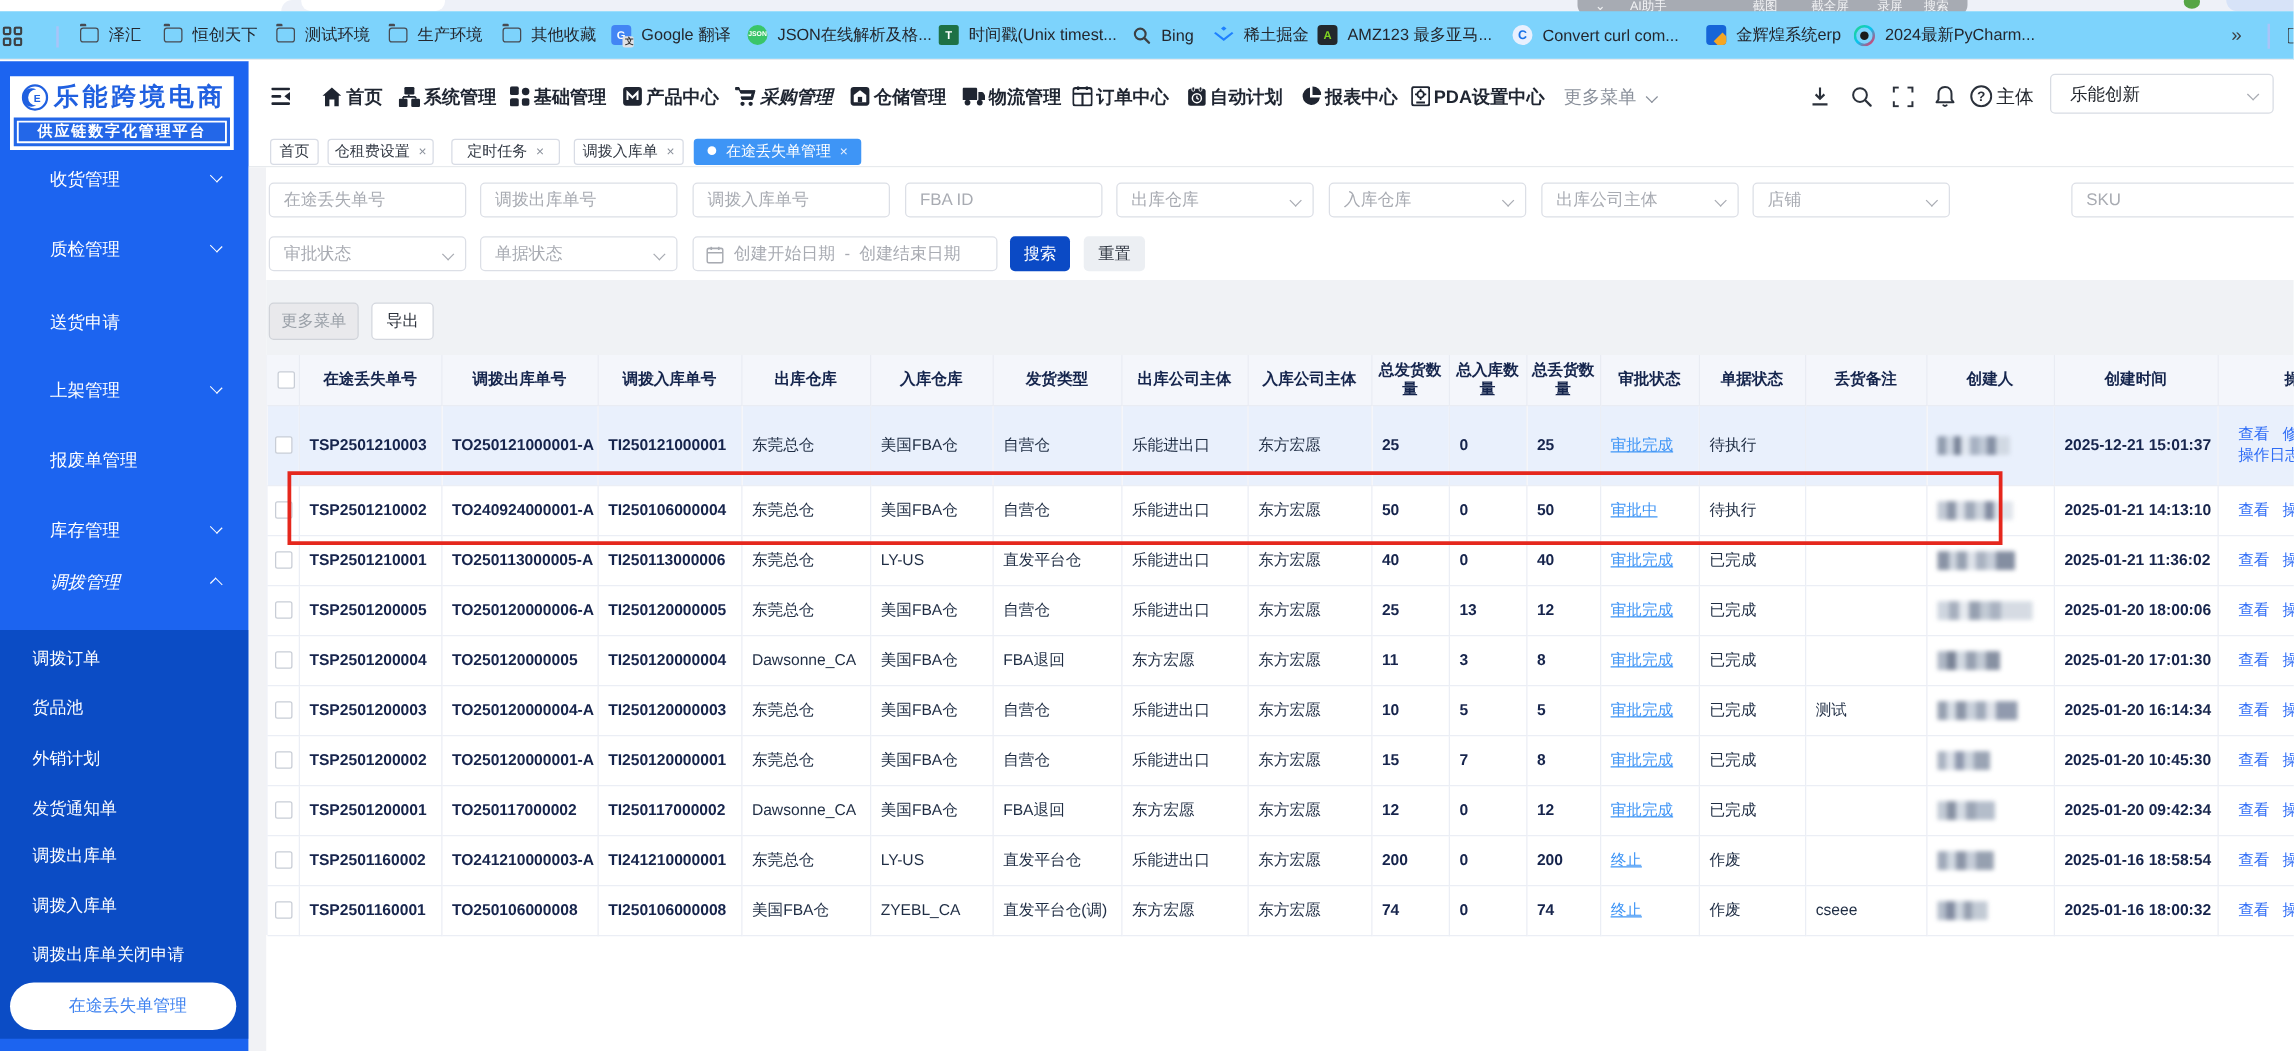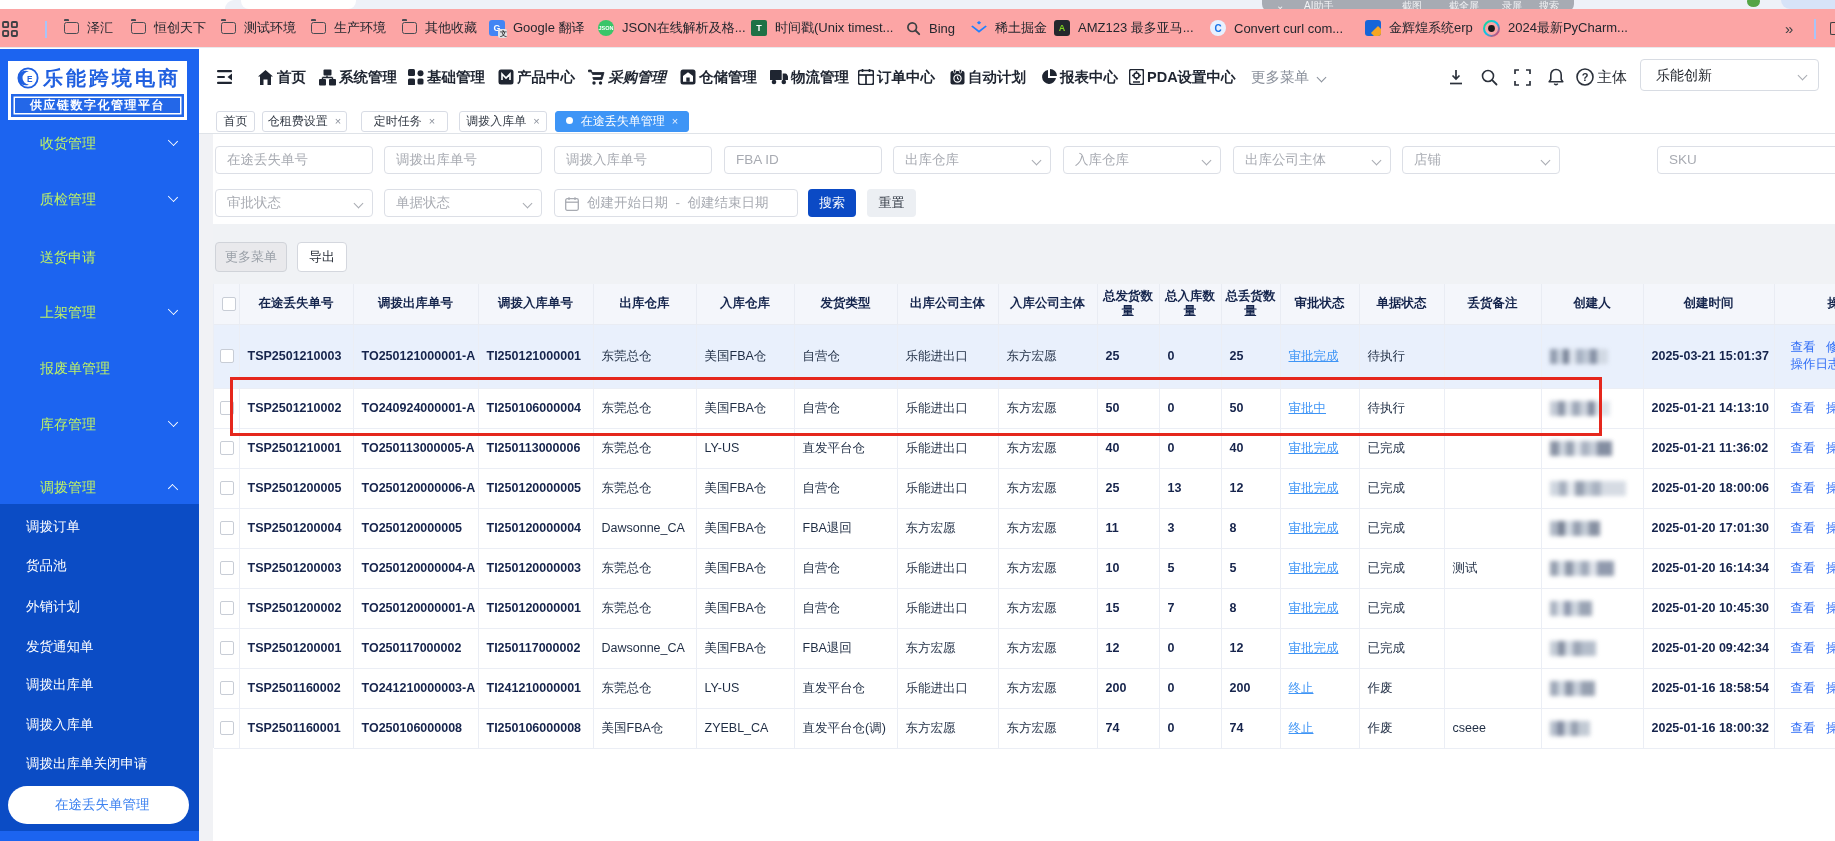--- a/index.html
+++ b/index.html
@@ -18,7 +18,7 @@
 #graypill span{position:absolute;top:0;}
 
 
-#bookmarks{position:absolute;left:0;top:9px;width:1835px;height:39px;background:#fca5a5;border-bottom:1px solid #e8eaed;text-align:right;}
+#bookmarks{position:absolute;left:0;top:9px;width:1835px;height:39px;background:#7dd3fc;border-bottom:1px solid #e8eaed;text-align:right;}
 .bm{position:absolute;top:0;height:38px;display:flex;align-items:center;gap:8px;color:#24272e;font-size:13px;white-space:nowrap;}
 .folder{width:15px;height:12px;border:1.6px solid #474b52;border-radius:2.5px;position:relative;}
 .folder:before{content:"";position:absolute;left:-1px;top:-4px;width:5px;height:2px;background:#474b52;border-radius:1px 1px 0 0;}

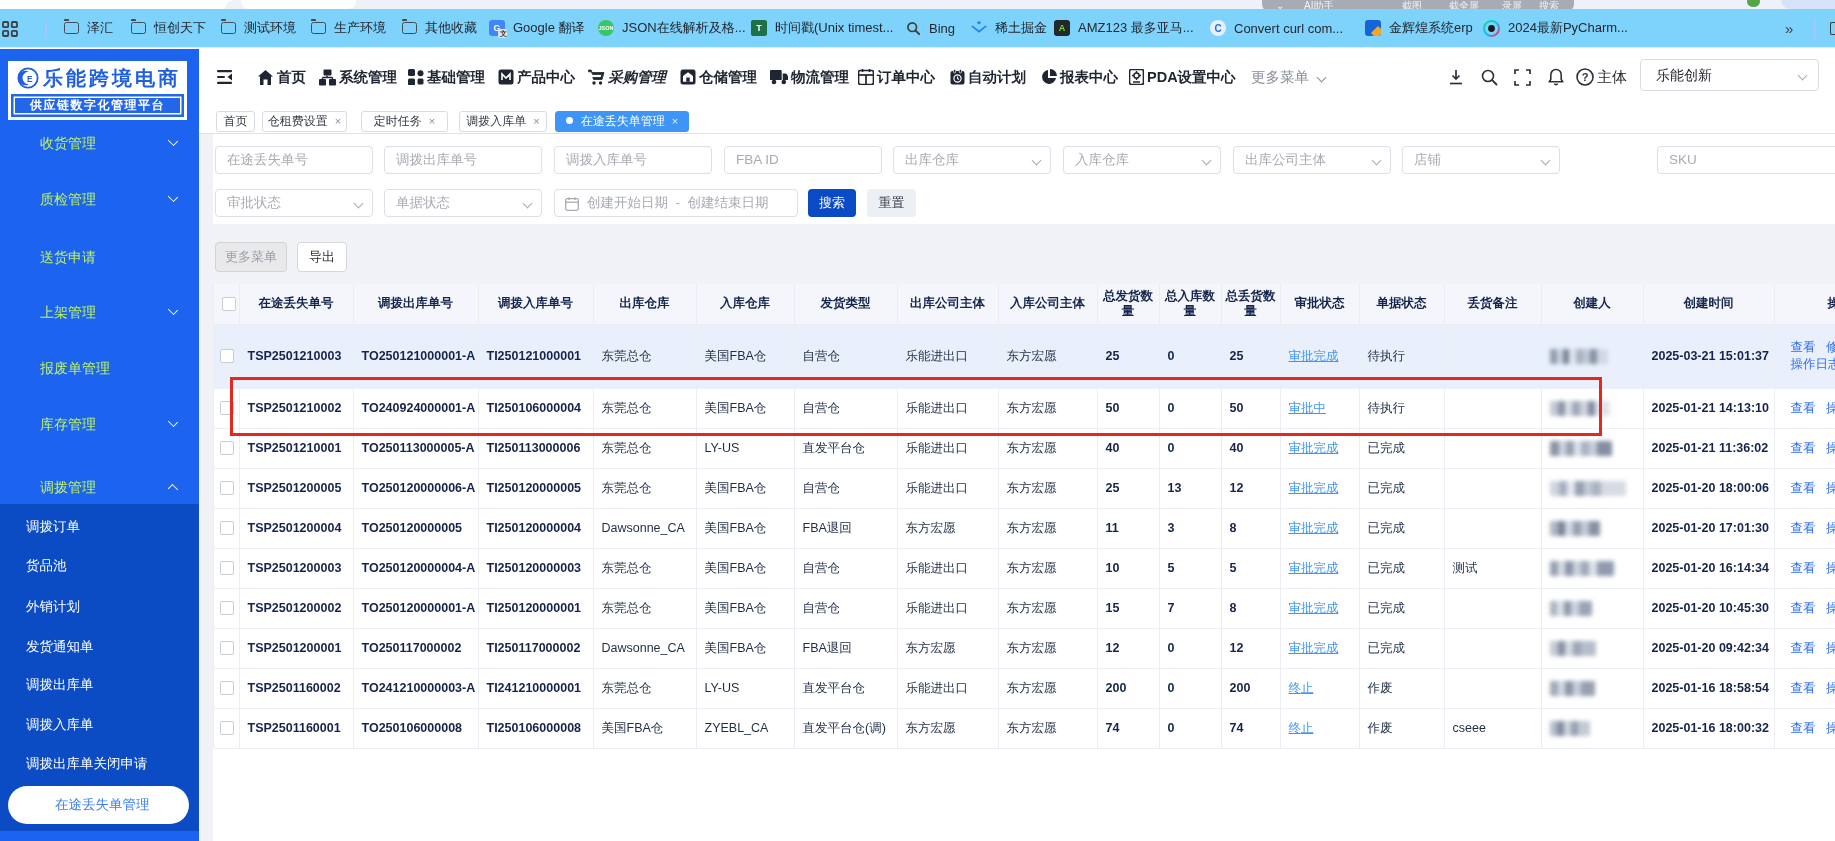--- a/index.html
+++ b/index.html
@@ -30,7 +30,7 @@
 #logo .l1{position:absolute;left:2px;top:2px;width:175px;height:29px;color:#2060e0;font-weight:bold;font-size:20px;line-height:30px;white-space:nowrap;}
 #logo .lc{position:absolute;left:7px;top:4px;width:22px;height:22px;}
 #logo .l2{position:absolute;left:3px;top:33px;width:173px;height:23px;background:#2367e8;box-shadow:inset 0 0 0 2.5px #2367e8, inset 0 0 0 4px #fff;color:#fff;font-size:12px;font-weight:bold;text-align:center;line-height:23px;letter-spacing:1.5px;white-space:nowrap;}
-.mitem{position:absolute;left:0;width:199px;height:40px;color:#bef264;font-size:14px;line-height:40px;padding-left:40px;}
+.mitem{position:absolute;left:0;width:199px;height:40px;color:#ffffff;font-size:14px;line-height:40px;padding-left:40px;}
 .mitem .chev{position:absolute;right:22px;top:14px;width:8px;height:8px;border-right:1.5px solid #fff;border-bottom:1.5px solid #fff;transform:rotate(45deg) scale(1,.8);}
 .mitem .chevup{transform:rotate(-135deg) scale(1,.8);top:18px;}
 #submenu{position:absolute;left:0;top:455px;width:199px;height:327px;background:#0b4cc5;}

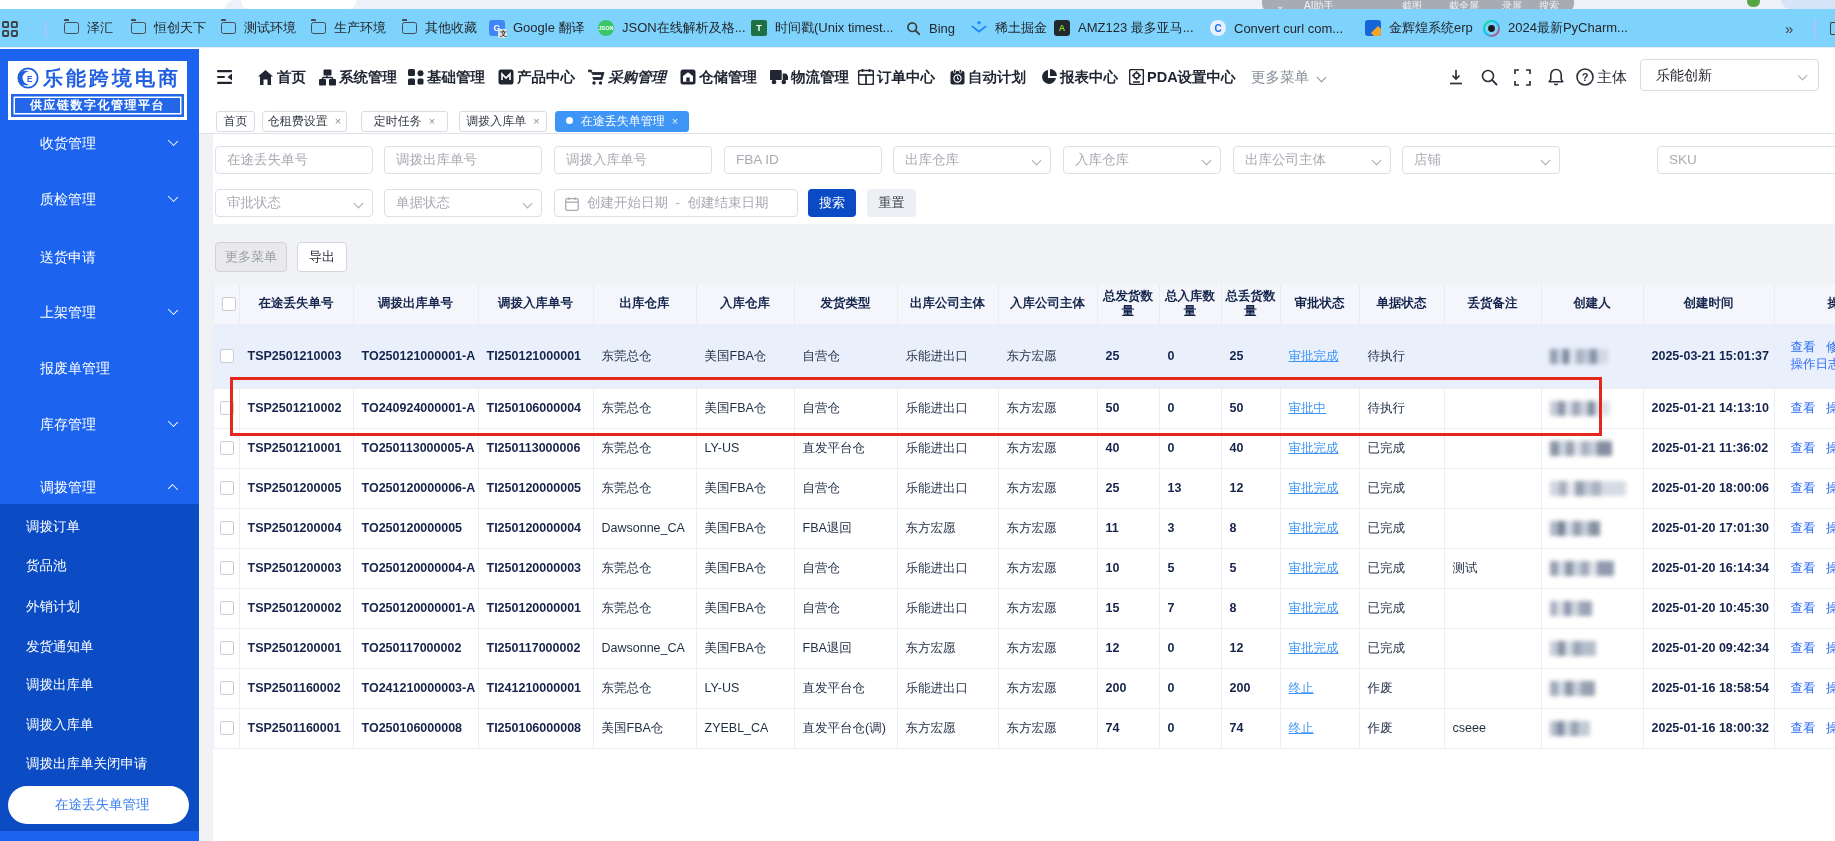--- a/index.html
+++ b/index.html
@@ -370,7 +370,7 @@
             <td>待执行</td>
             <td></td>
             <td><span class="mosaic m1"></span></td>
-            <td class="b">2025-03-21 15:01:37</td>
+            <td class="b">2025-12-21 15:01:37</td>
             <td style="line-height:17px;padding-left:16px;"><a class="lk">查看</a>&nbsp;&nbsp;&nbsp;<a class="lk">修改</a><br><a class="lk">操作日志</a></td>
     </tr>
     <tr style="height:40px;">

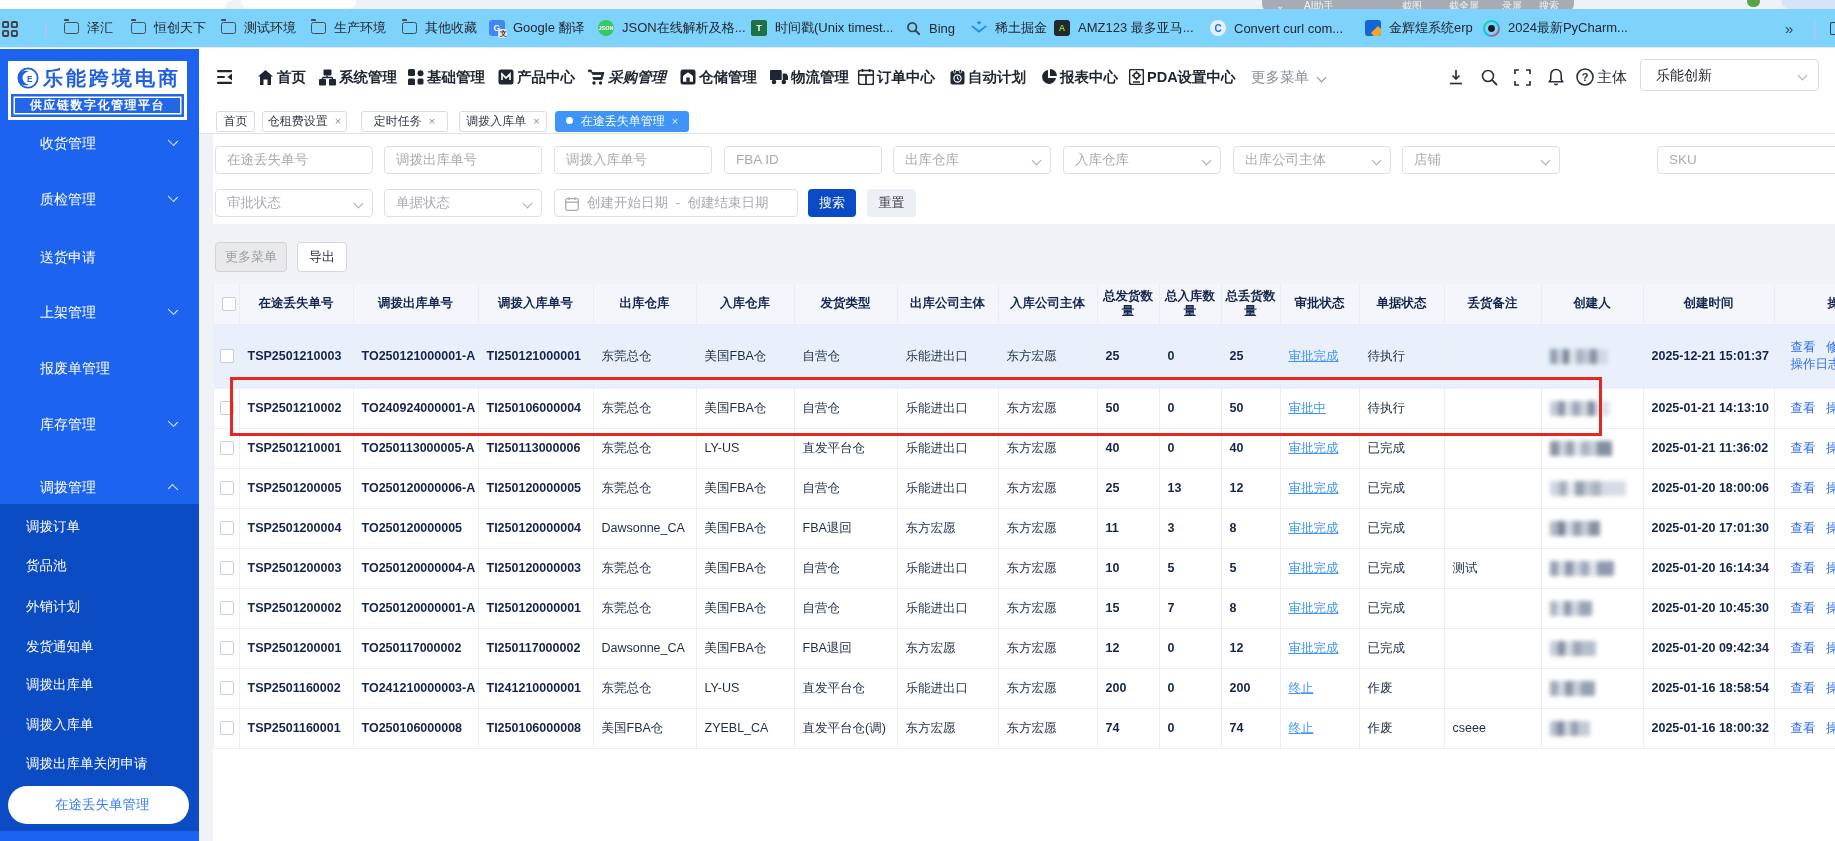--- a/index.html
+++ b/index.html
@@ -174,7 +174,7 @@
   <div class="mitem" style="top:243px;">上架管理<span class="chev"></span></div>
   <div class="mitem" style="top:355px;">库存管理<span class="chev"></span></div>
   <div class="mitem" style="top:299px;">报废单管理</div>
-  <div class="mitem" style="top:418px;">调拨管理<span class="chev chevup"></span></div>
+  <div class="mitem" style="top:396px;font-style:italic;">调拨管理<span class="chev chevup"></span></div>
   <div id="submenu">
     <div class="sitem" style="top:4px;">调拨订单</div>
     <div class="sitem" style="top:43px;">货品池</div>

